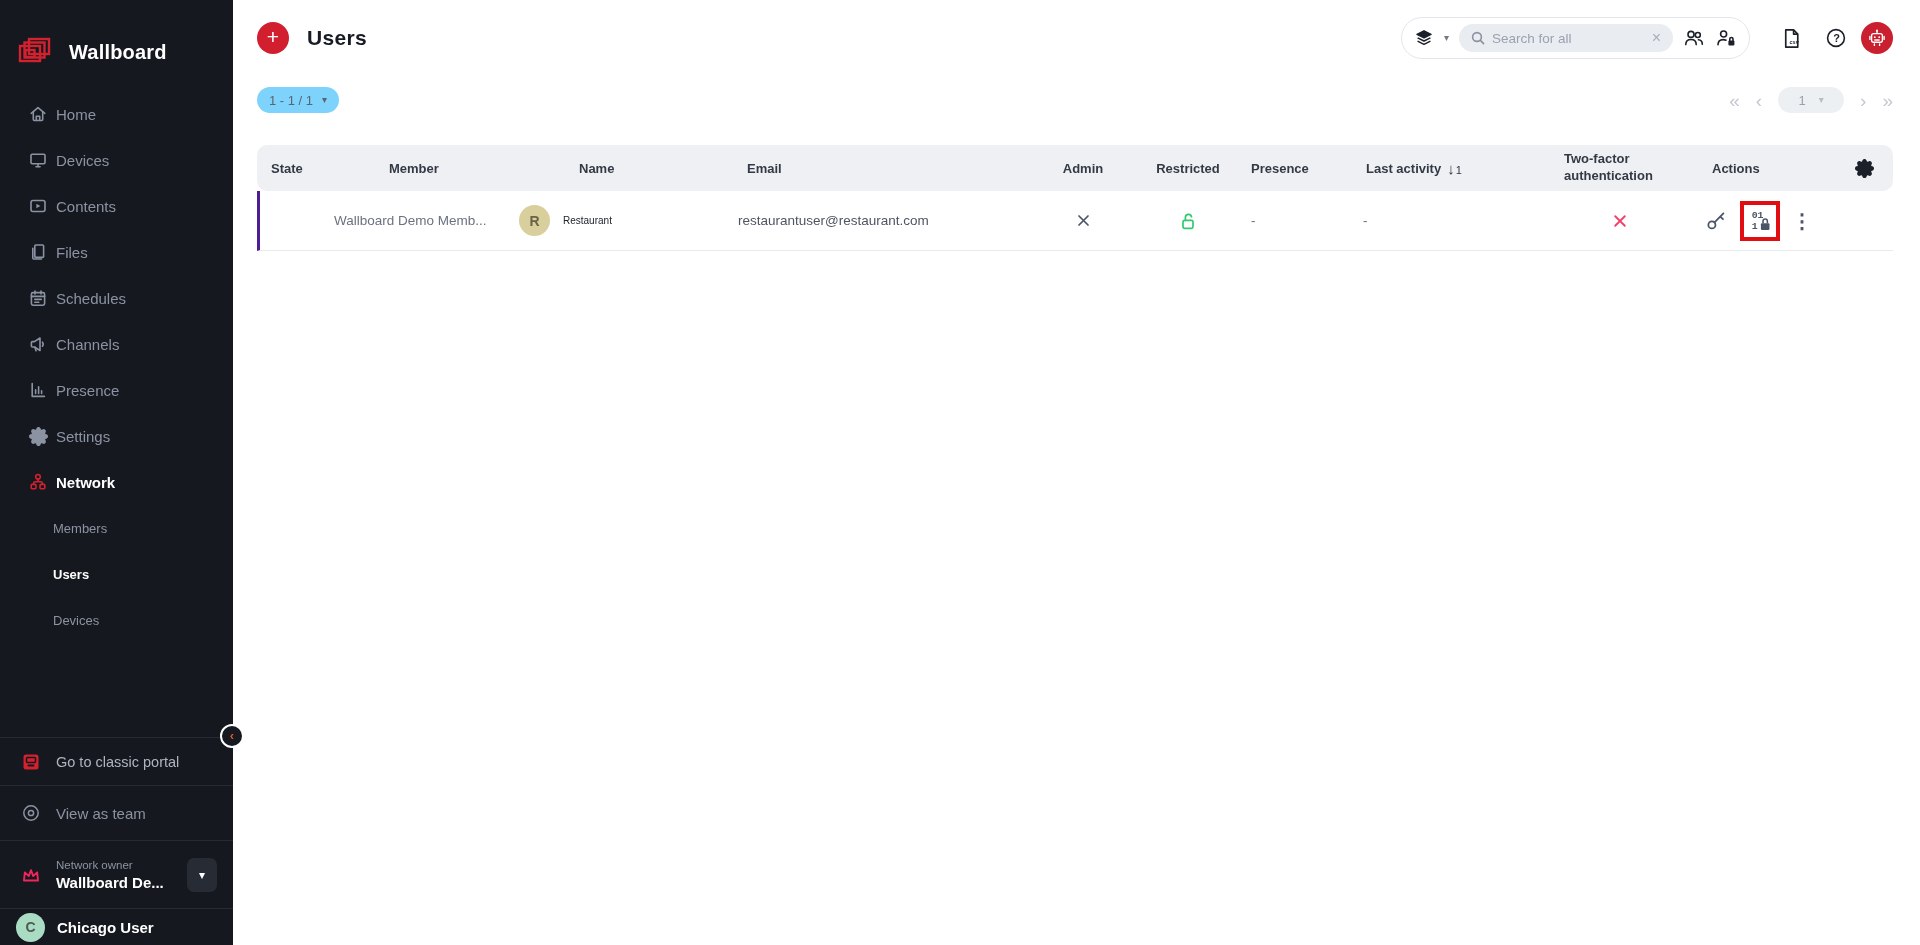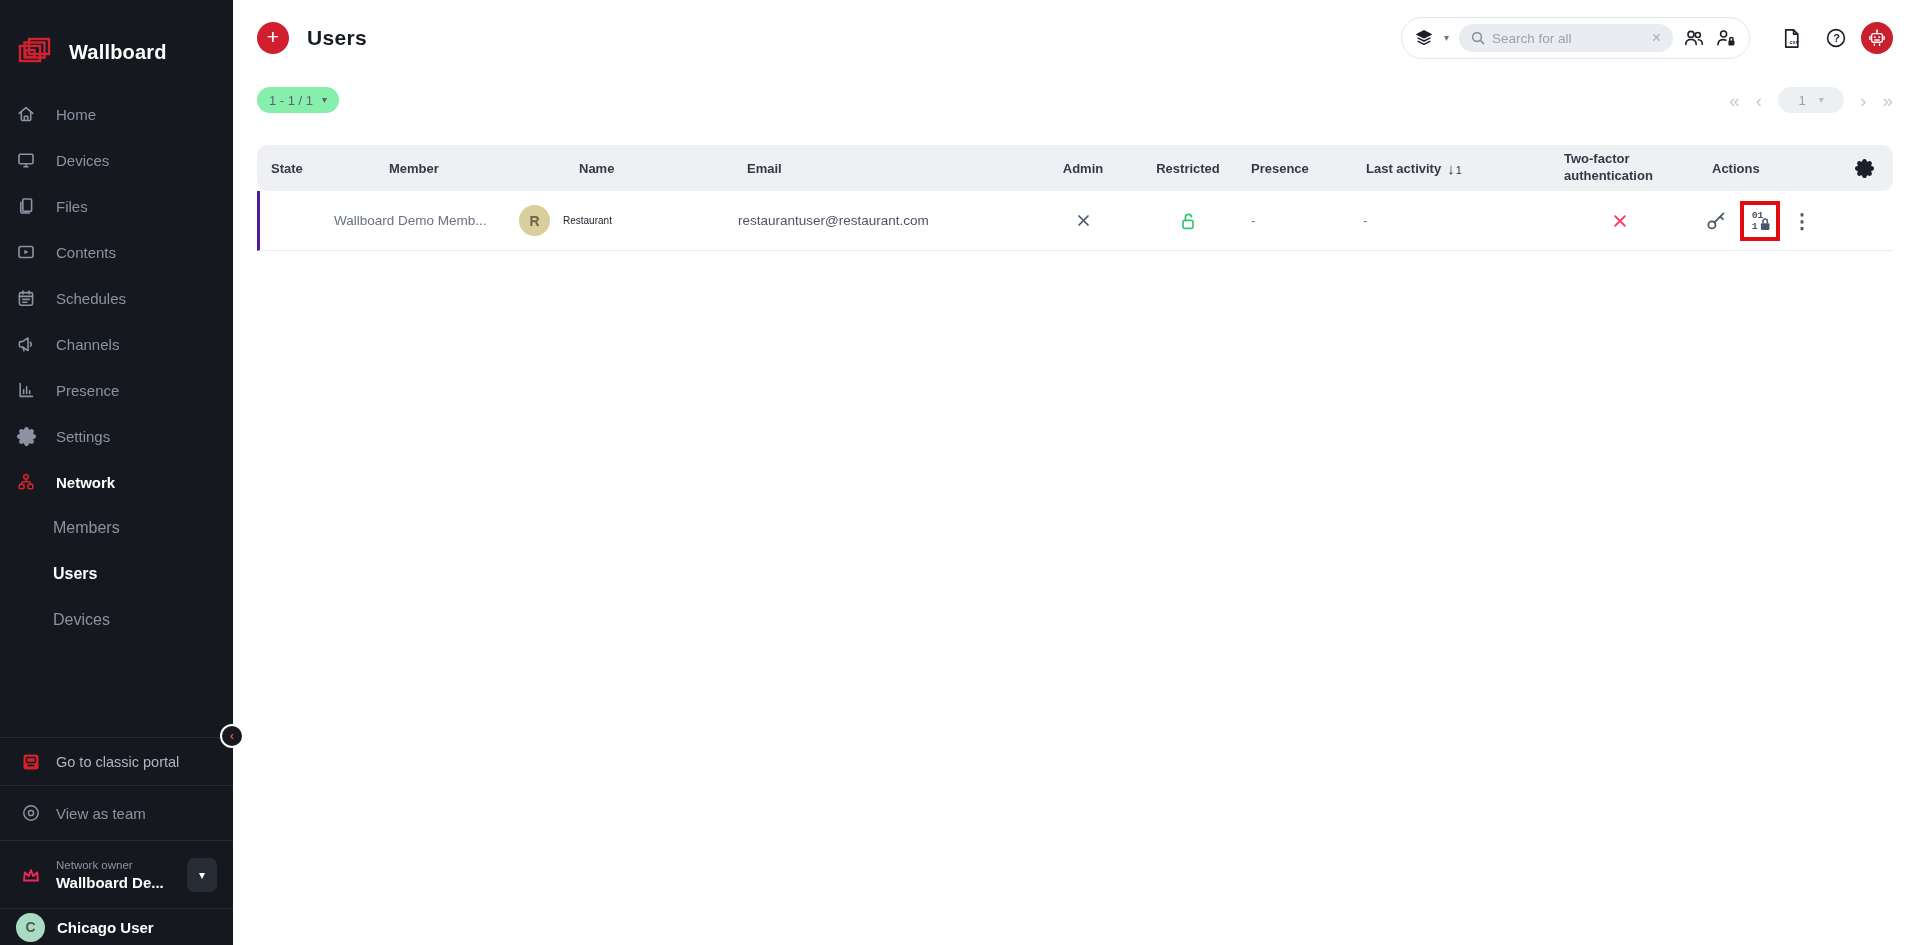--- a/index.html
+++ b/index.html
@@ -91,7 +91,7 @@
   .controls-row { height: 28px; margin-top: 10px; display: flex; align-items: center; justify-content: space-between; }
   .count-pill {
     display: inline-flex; align-items: center; gap: 9px; height: 26px; padding: 0 12px;
-    background: #86efac; border-radius: 13px; font-size: 13px; color: #5b6472; cursor: pointer;
+    background: #7dd3fc; border-radius: 13px; font-size: 13px; color: #5b6472; cursor: pointer;
   }
   .count-pill .caret { color: #5b6472; }
   .pager { display: flex; align-items: center; gap: 16px; color: #c3c9d3; }

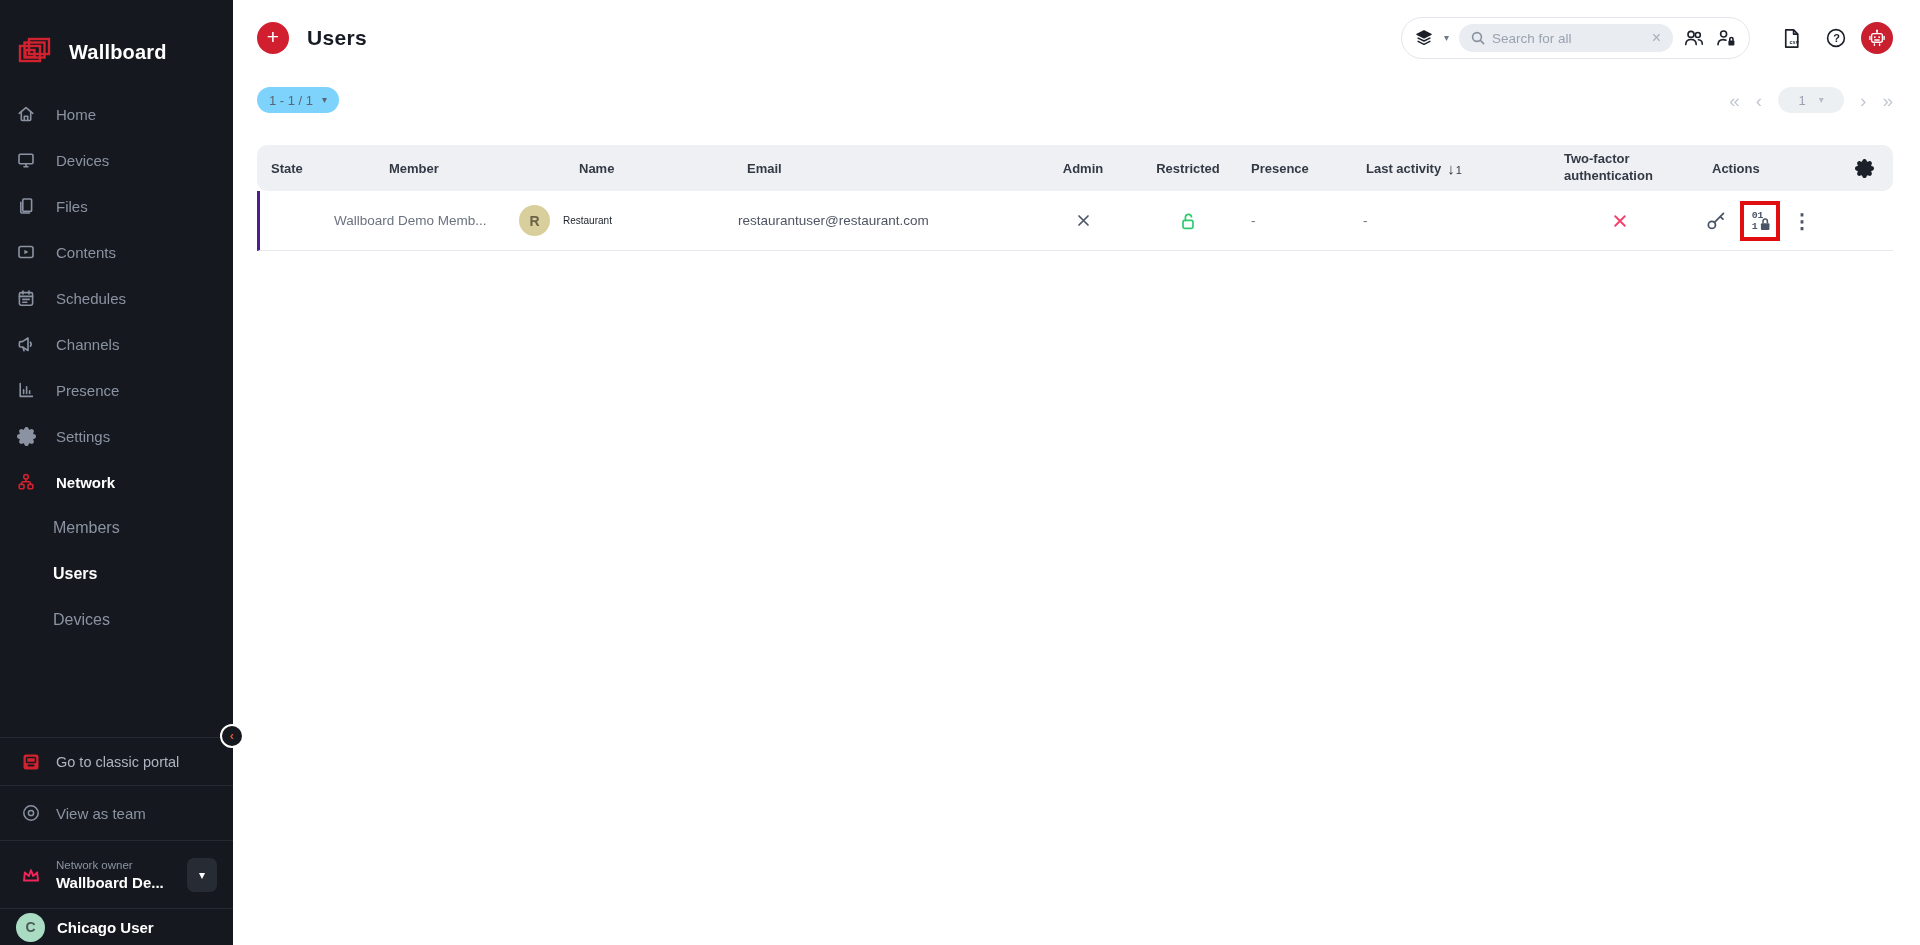--- a/index.html
+++ b/index.html
@@ -21,7 +21,7 @@
   .brand-name { color: #fff; font-size: 20px; font-weight: 700; letter-spacing: .2px; }
   nav { margin-top: 12px; }
   .nav-item {
-    display: flex; align-items: center; height: 46px; padding-left: 16px; gap: 20px;
+    display: flex; align-items: center; height: 46px; padding-left: 28px; gap: 8px;
     font-size: 15px; cursor: pointer; color: #8b93a3;
   }
   .nav-item .icon { width: 20px; height: 20px; display: flex; align-items: center; justify-content: center; color: #8b93a3; }

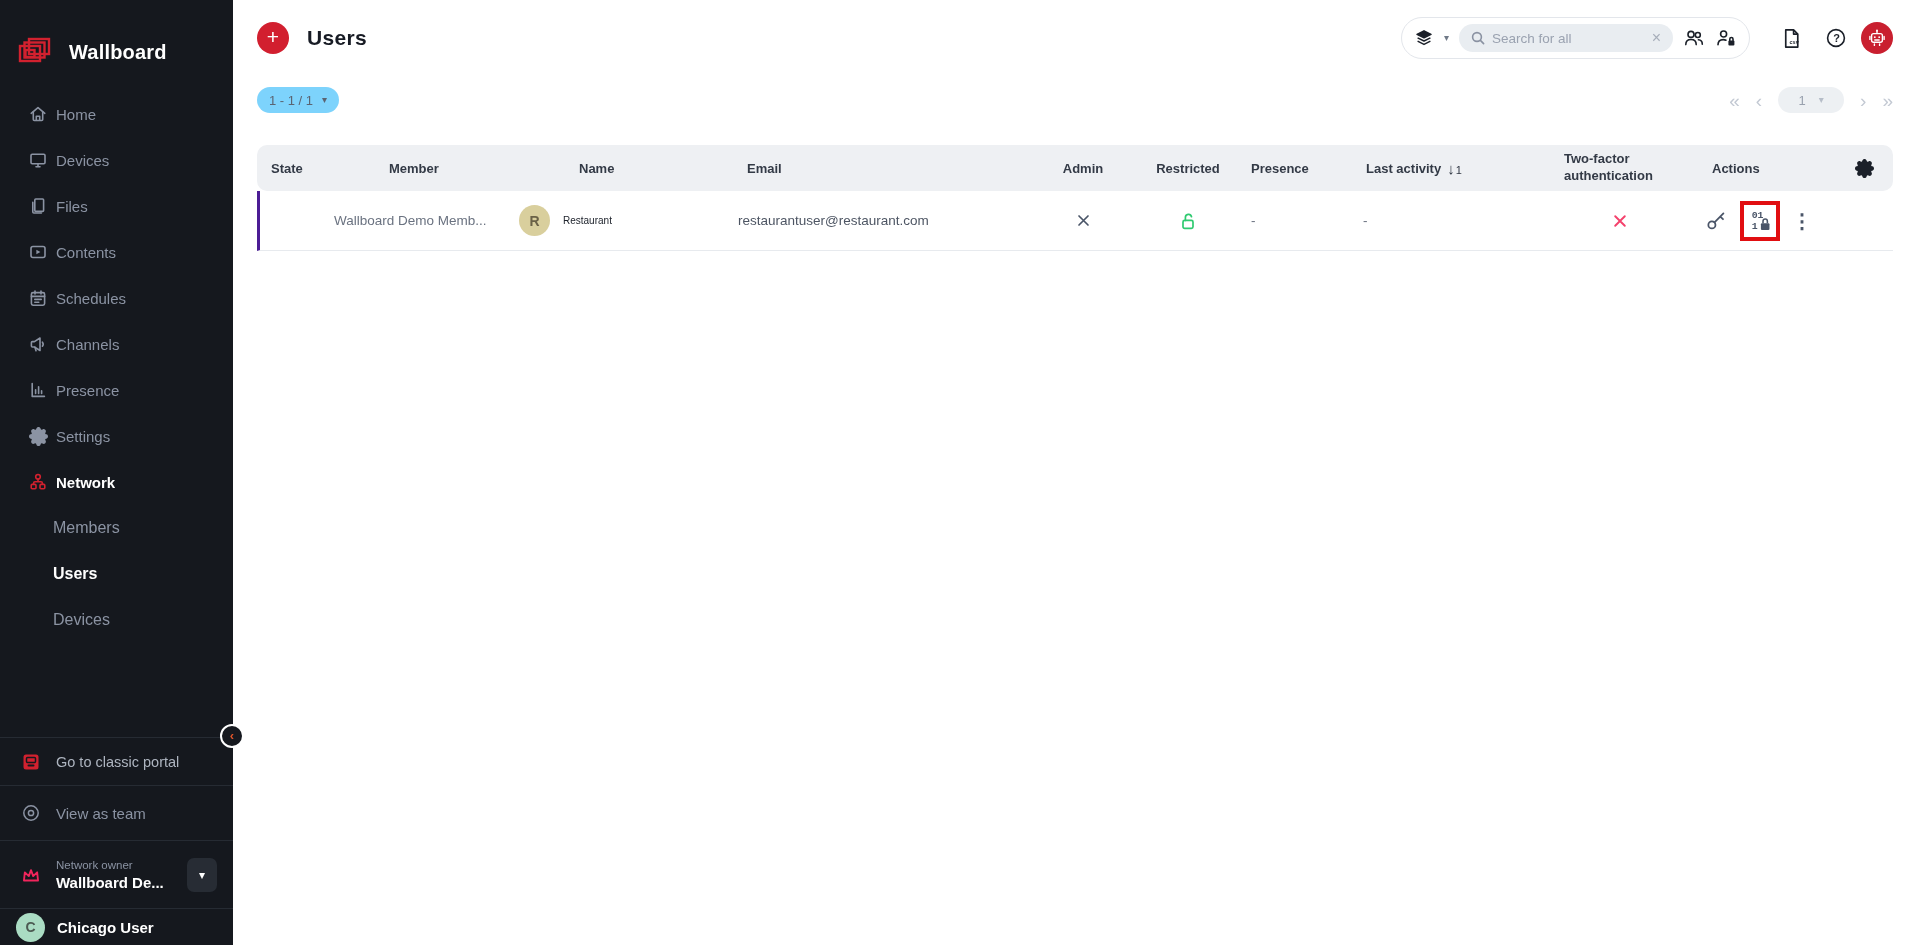--- a/index.html
+++ b/index.html
@@ -190,21 +190,21 @@
       </div>
       <div class="nav-item">
         <span class="icon">
-          <svg width="20" height="20" viewBox="0 0 20 20" fill="none" stroke="currentColor" stroke-width="1.6" stroke-linecap="round" stroke-linejoin="round">
-            <rect x="6.8" y="3" width="8.8" height="12.4" rx="1"></rect>
-              <path d="M4.8 6.2 V16 a1 1 0 0 0 1 1 h7.6"></path>
-          </svg>
-        </span>
-        <span>Files</span>
-      </div>
-      <div class="nav-item">
-        <span class="icon">
           <svg width="20" height="20" viewBox="0 0 20 20" fill="none" stroke="currentColor" stroke-width="1.6" stroke-linejoin="round">
             <rect x="3" y="4.5" width="14" height="11" rx="2"></rect>
               <path d="M8.4 7.8 L12.4 10 L8.4 12.2 Z" fill="currentColor" stroke="none"></path>
           </svg>
         </span>
         <span>Contents</span>
+      </div>
+      <div class="nav-item">
+        <span class="icon">
+          <svg width="20" height="20" viewBox="0 0 20 20" fill="none" stroke="currentColor" stroke-width="1.6" stroke-linecap="round" stroke-linejoin="round">
+            <rect x="6.8" y="3" width="8.8" height="12.4" rx="1"></rect>
+              <path d="M4.8 6.2 V16 a1 1 0 0 0 1 1 h7.6"></path>
+          </svg>
+        </span>
+        <span>Files</span>
       </div>
       <div class="nav-item">
         <span class="icon">

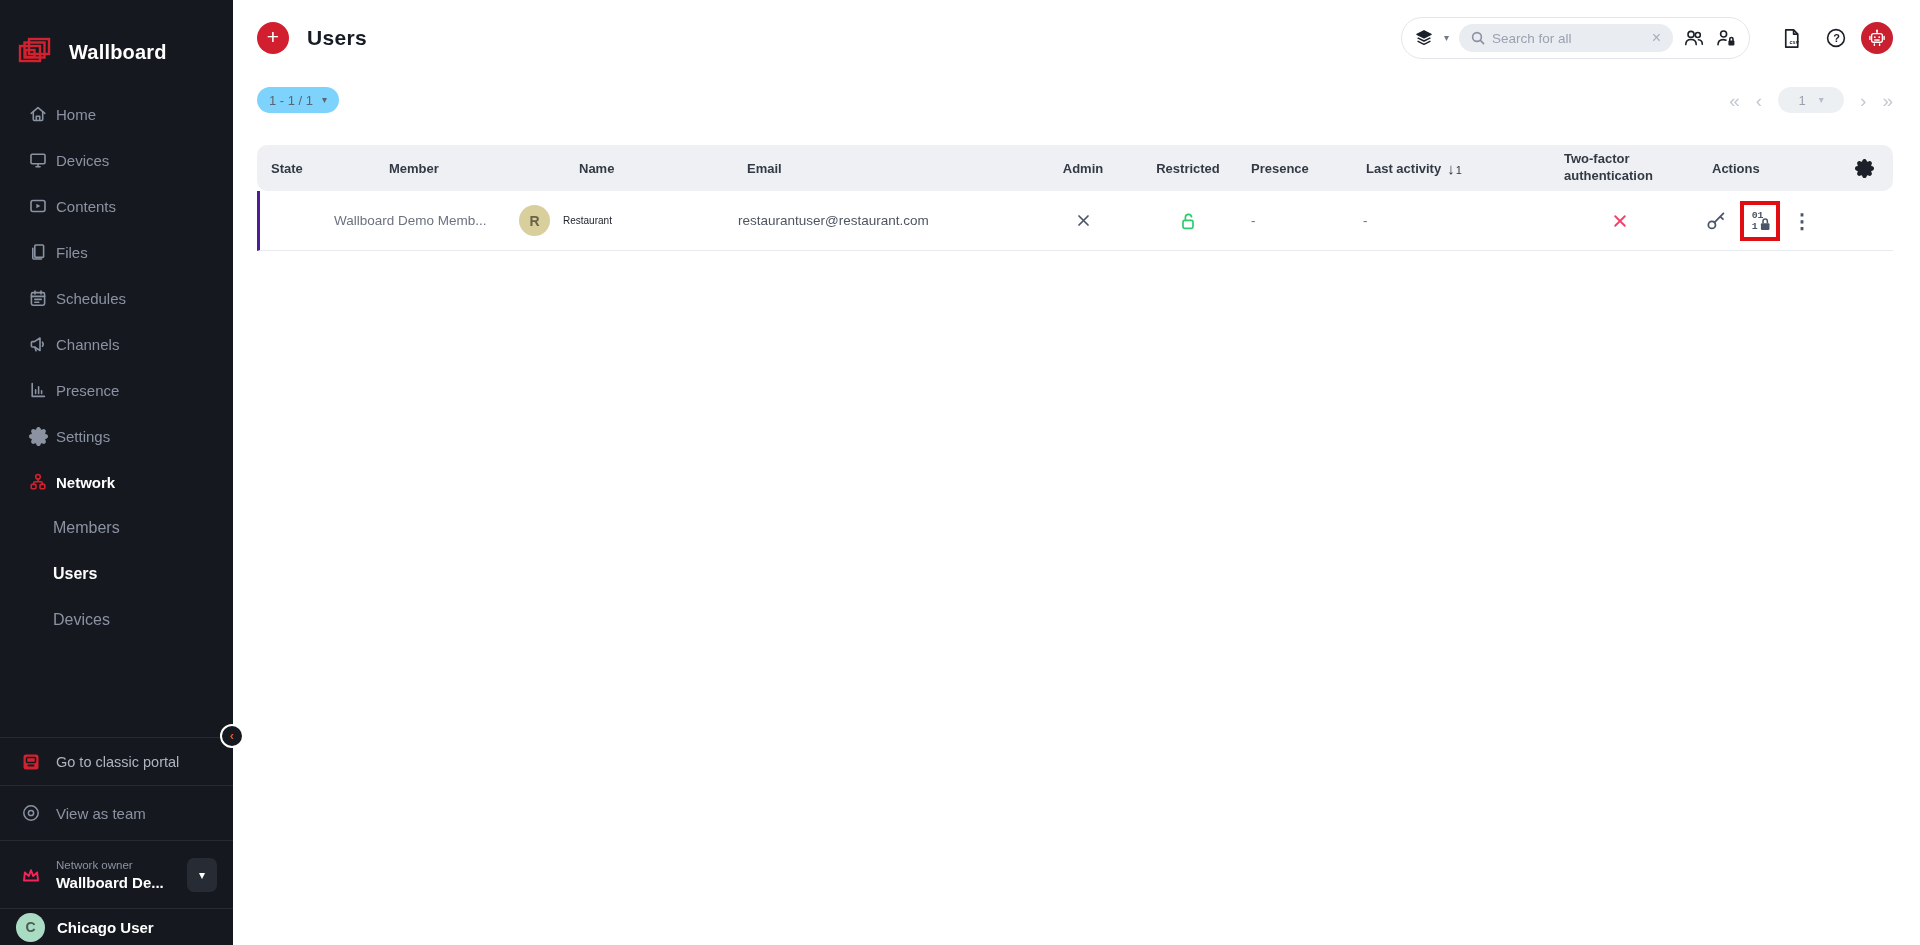--- a/index.html
+++ b/index.html
@@ -27,7 +27,7 @@
   .nav-item .icon { width: 20px; height: 20px; display: flex; align-items: center; justify-content: center; color: #8b93a3; }
   .nav-item.active { color: #ffffff; font-weight: 700; }
   .nav-item.active .icon.red { color: #d2212f; }
-  .sub-item { display: flex; align-items: center; height: 46px; padding-left: 53px; font-size: 16px; color: #8b93a3; cursor: pointer; }
+  .sub-item { display: flex; align-items: center; height: 46px; padding-left: 53px; font-size: 13px; color: #8b93a3; cursor: pointer; }
   .sub-item.active { color: #ffffff; font-weight: 700; }
 
   .sidebar-footer { margin-top: auto; }

